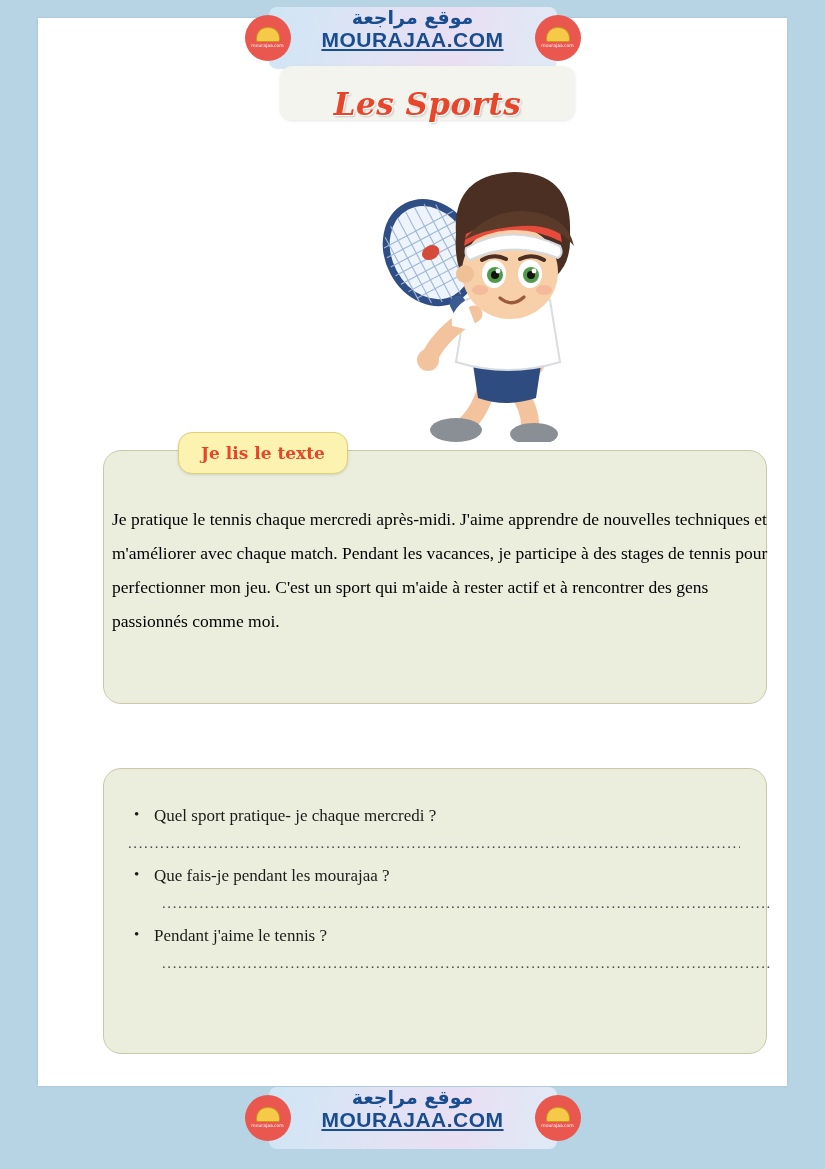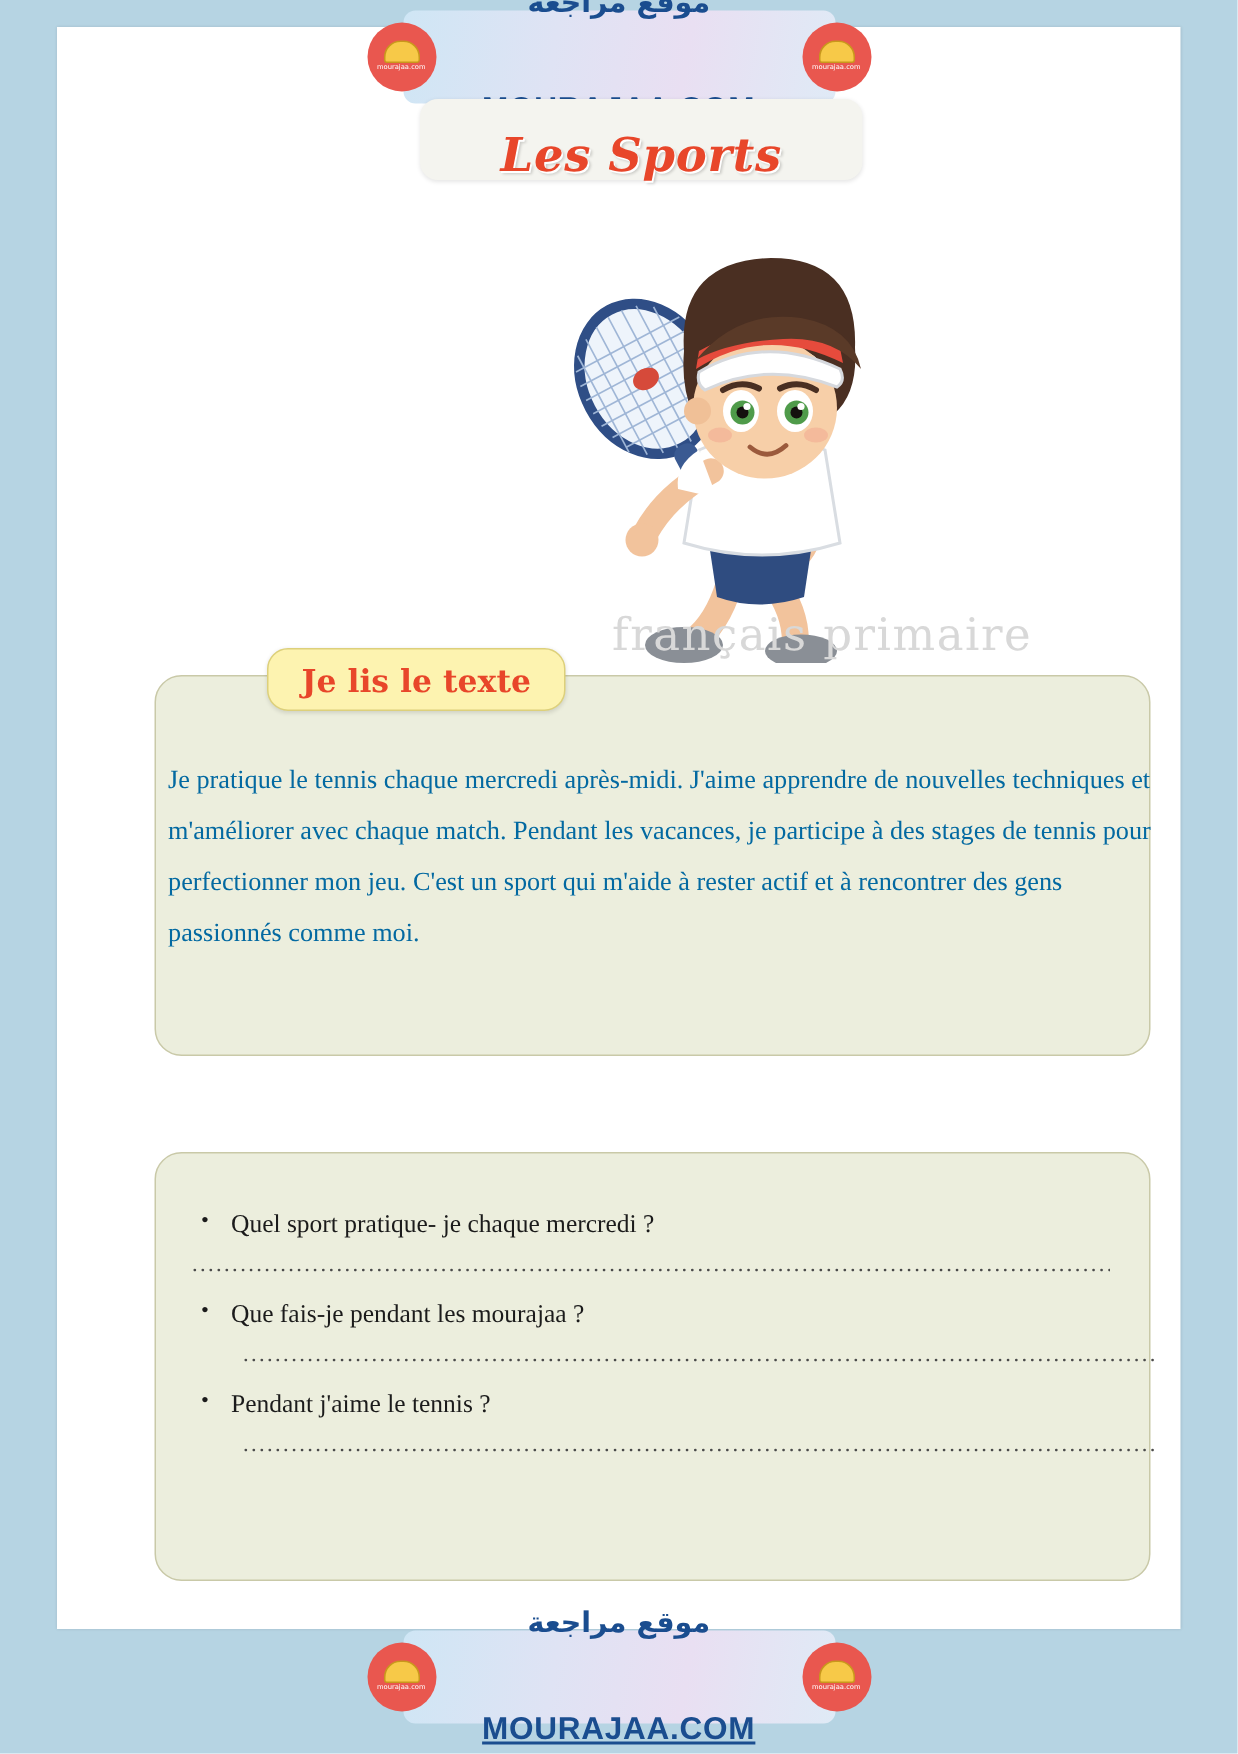--- a/index.html
+++ b/index.html
@@ -46,9 +46,8 @@
     display: flex;
     flex-direction: column;
     align-items: center;
-    justify-content: center;
+    justify-content: flex-start;
     line-height: 1.12;
-    gap: 48px;
   }
   .wm-ar {
     font-family: "DejaVu Sans", sans-serif;

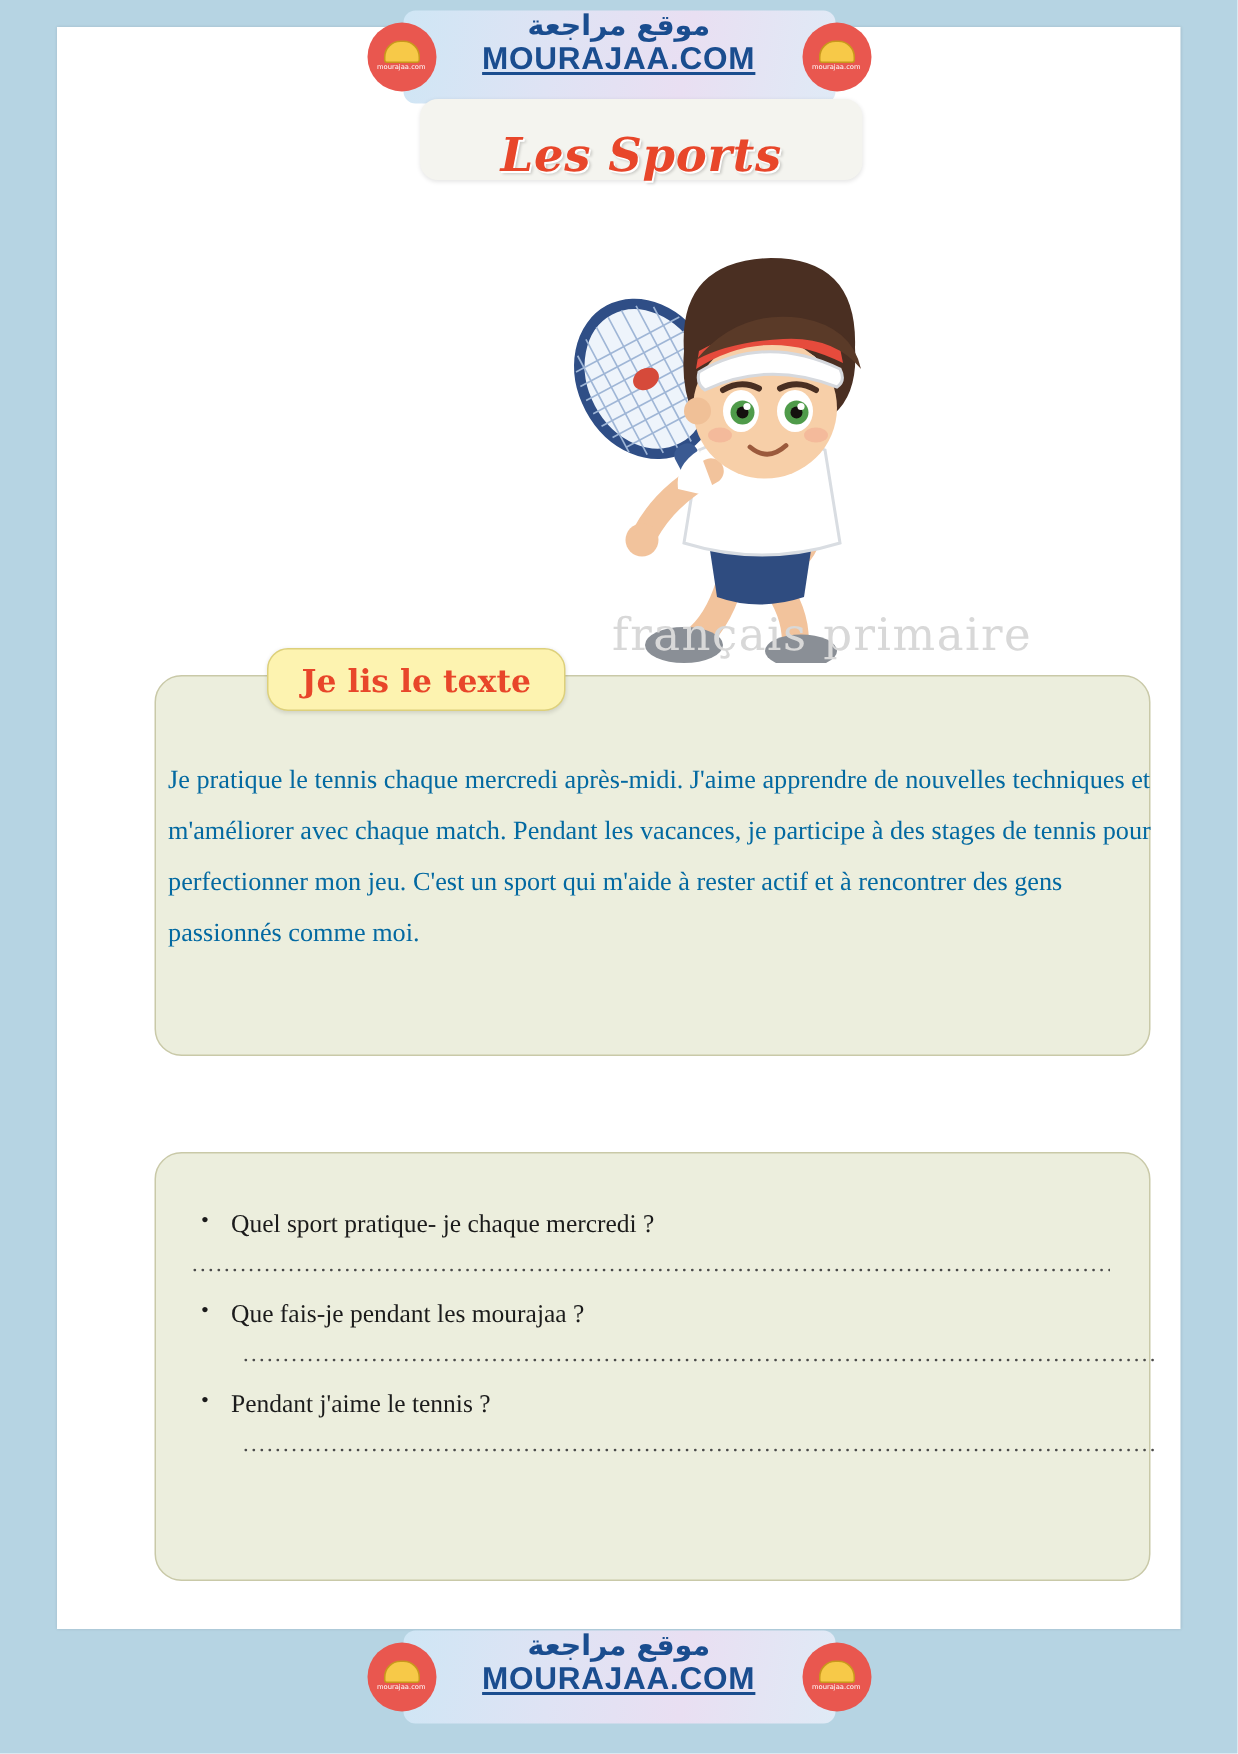--- a/index.html
+++ b/index.html
@@ -304,7 +304,6 @@
     </svg>
   </div>
 
-  <div class="page-wm">français primaire</div>
 
   <div class="sec" id="text-box"></div>
   <div class="tab" id="tab-lis">

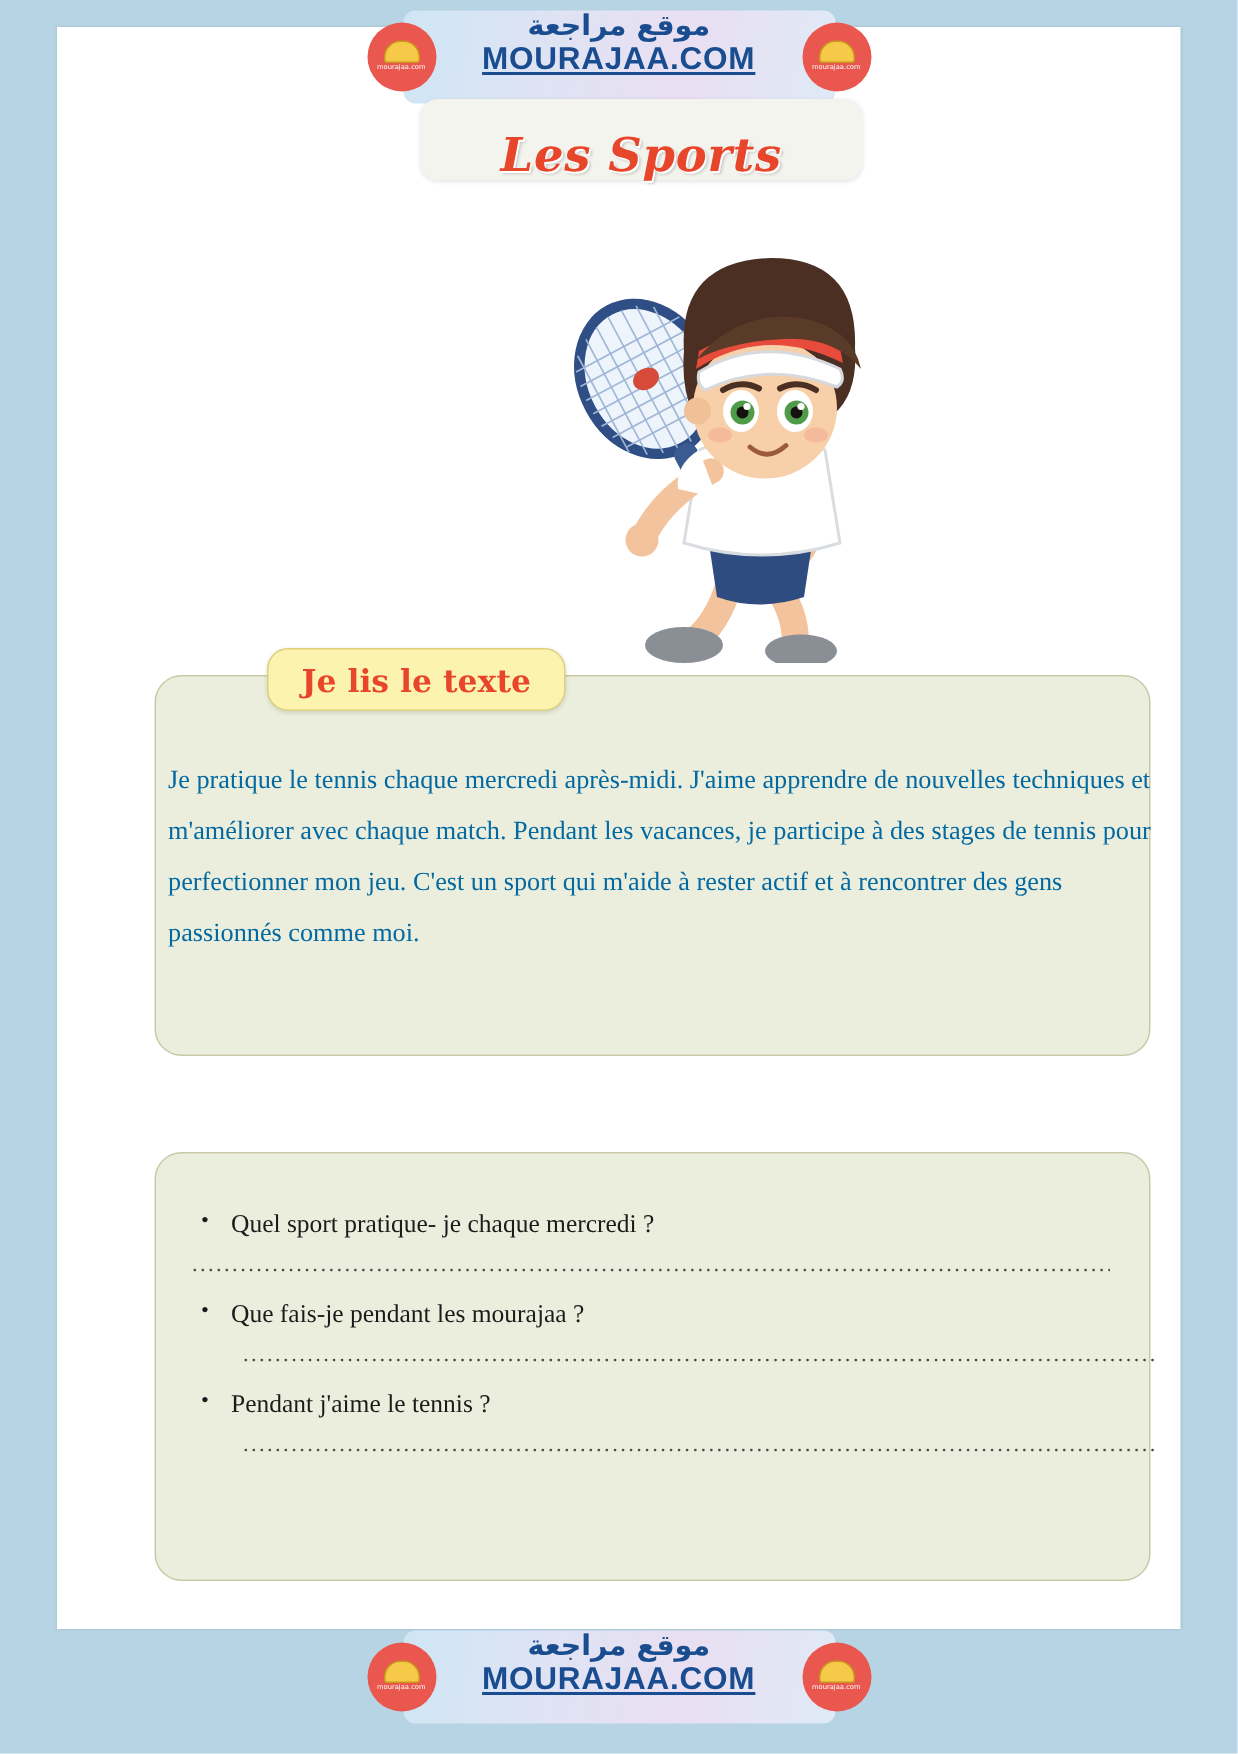--- a/index.html
+++ b/index.html
@@ -171,7 +171,7 @@
   .tab-text {
     font-family: "DejaVu Serif", serif;
     font-weight: bold;
-    font-size: 21px;
+    font-size: 17px;
     color: #e8462a;
   }
   #tab-lis   { left: 140px; top: 414px; }

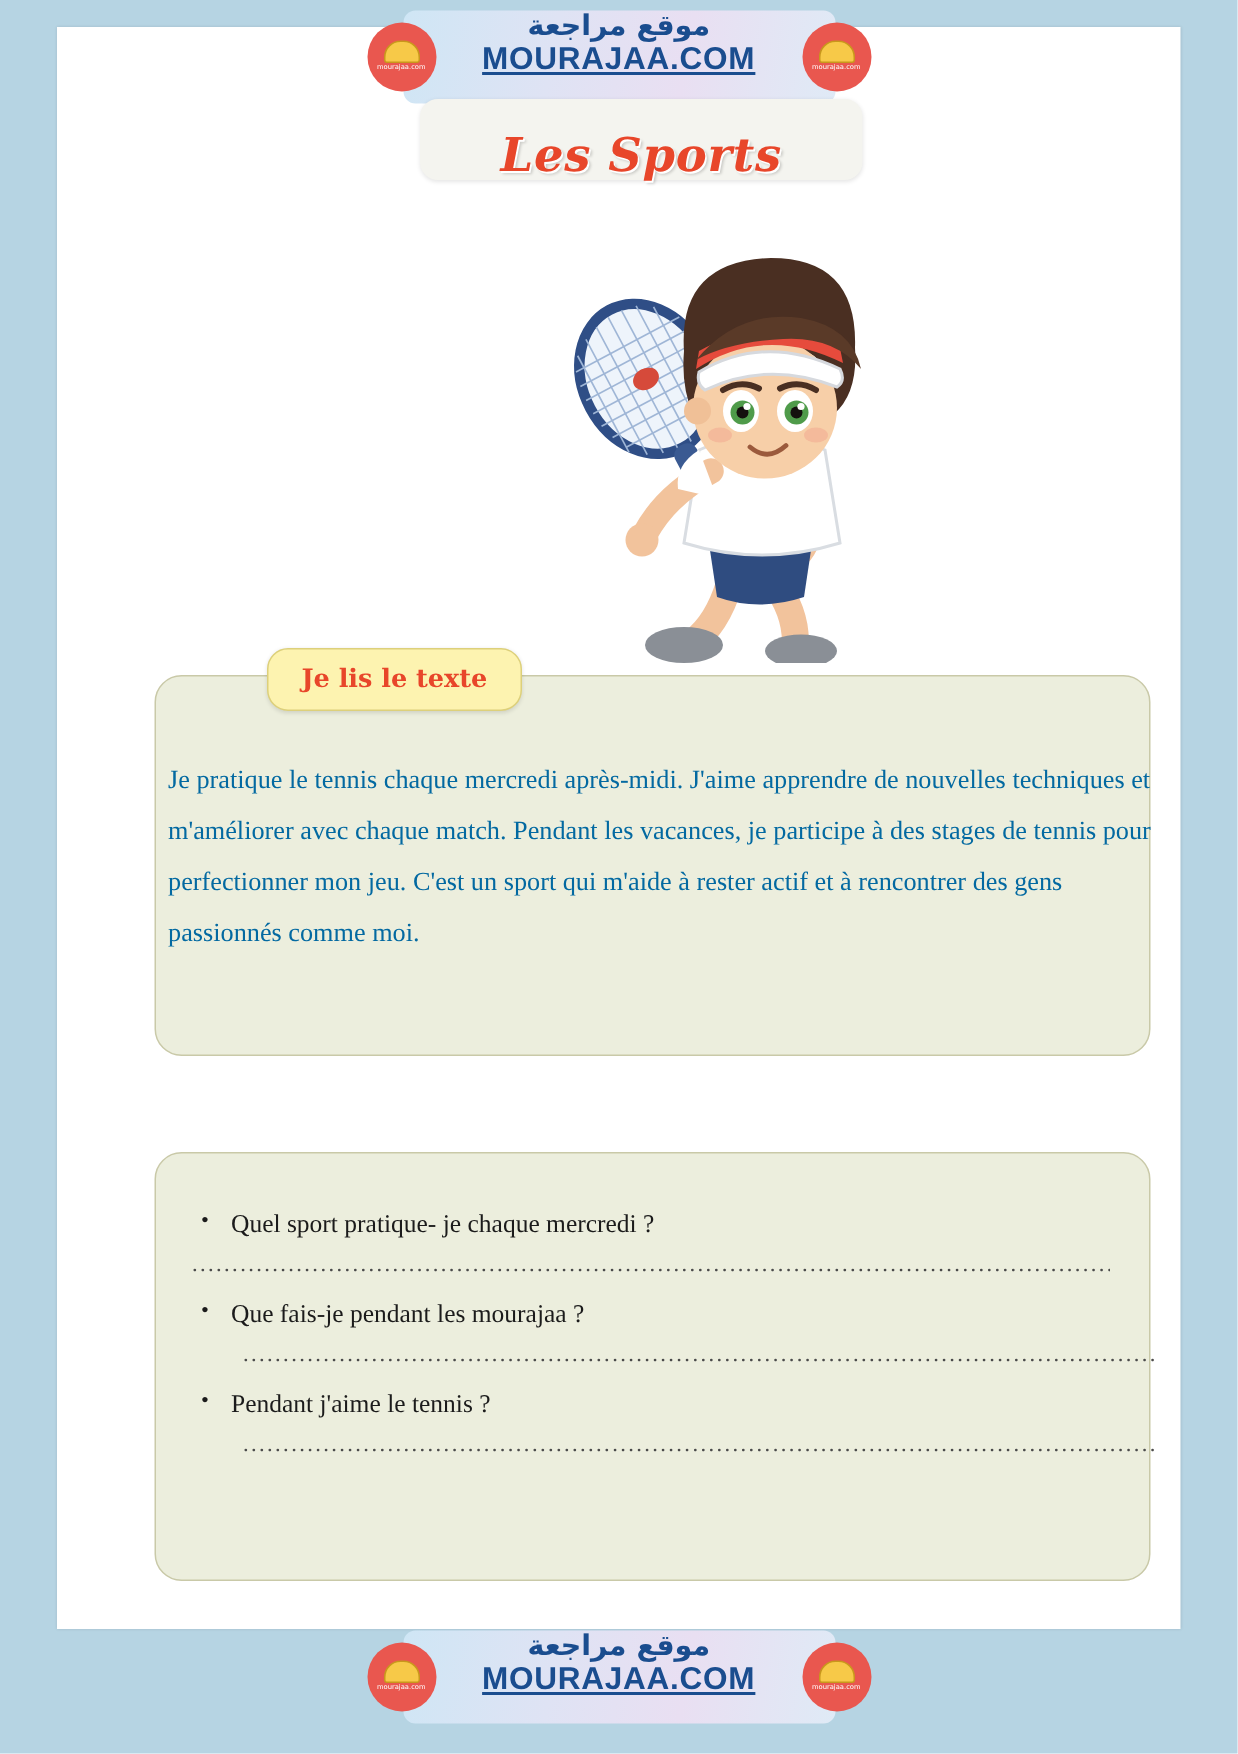--- a/index.html
+++ b/index.html
@@ -183,7 +183,7 @@
     top: 484px;
     width: 668px;
     font-size: 17.5px;
-    color: #0369a1;
+    color: #000000;
     line-height: 1.95;
   }
 

